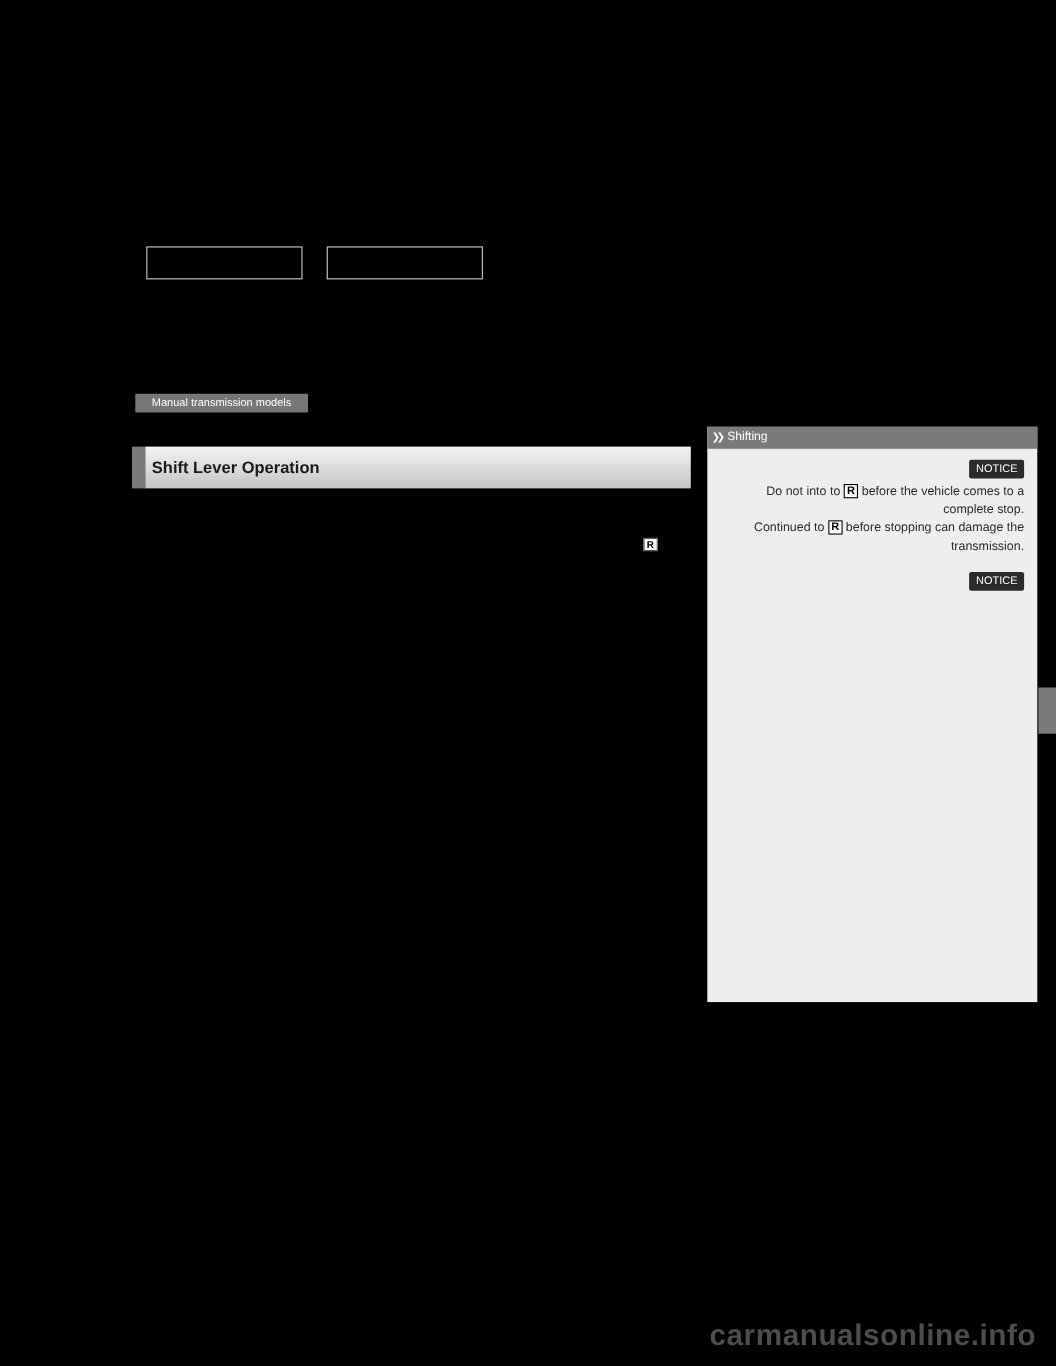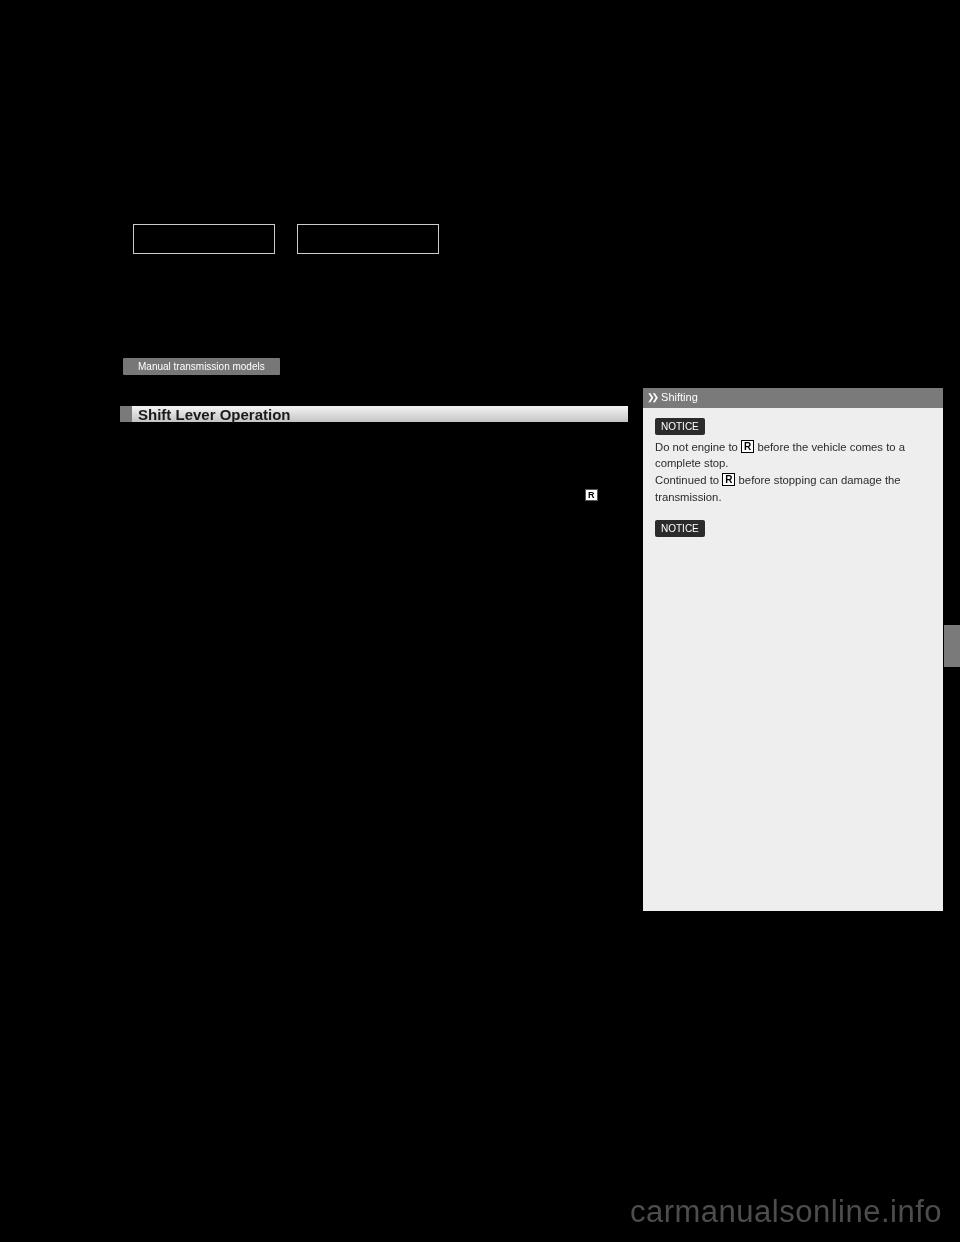--- a/index.html
+++ b/index.html
@@ -53,7 +53,7 @@
     left: 60px;
     top: 406px;
     width: 508px;
-    height: 16px;
+    height: 38px;
     background: linear-gradient(to bottom, #f4f4f4, #c4c4c4);
     border-left: 12px solid #7a7a7a;
     display: flex;

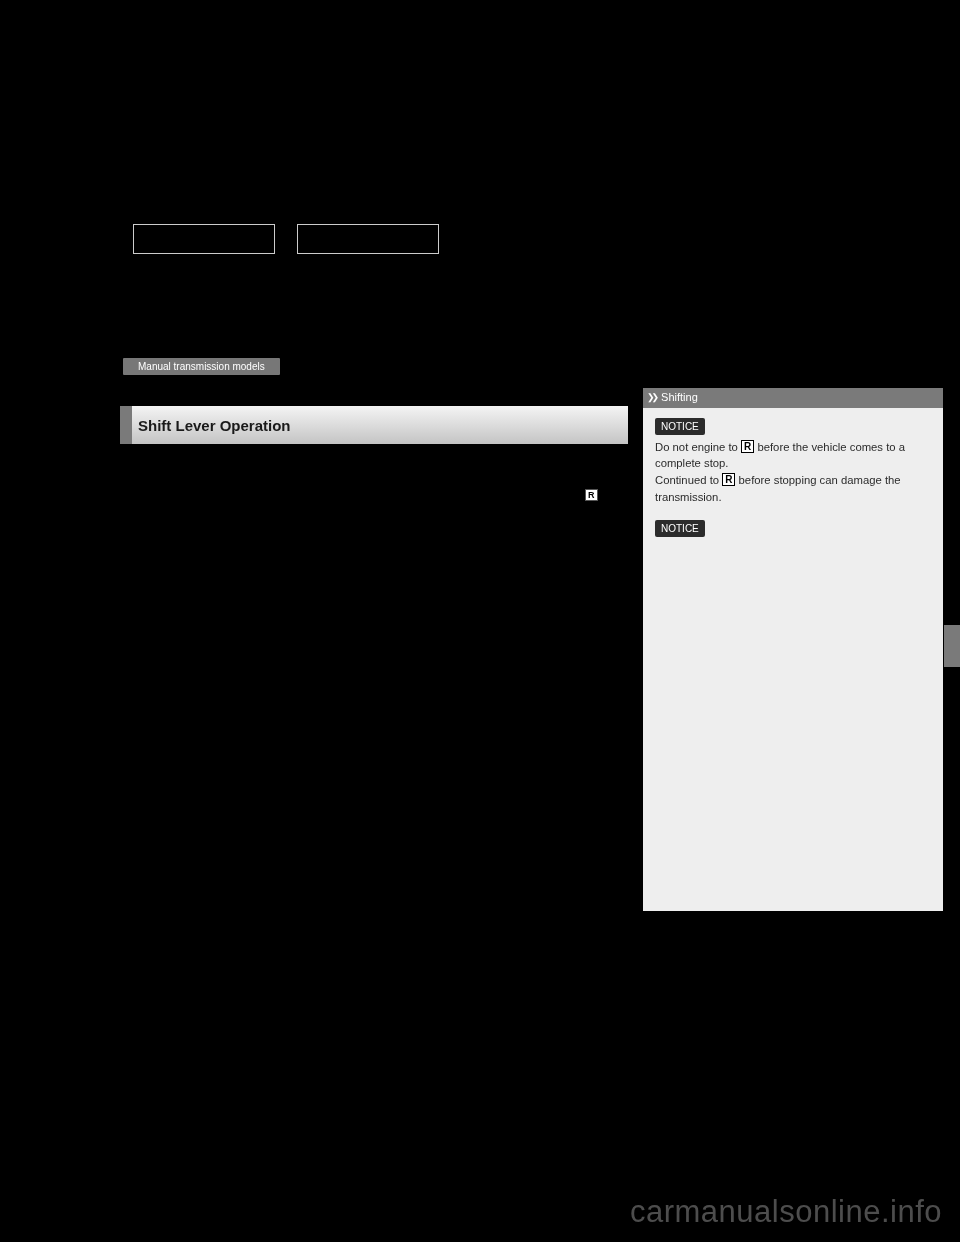--- a/index.html
+++ b/index.html
@@ -116,7 +116,7 @@
     border-radius: 2px;
     margin-bottom: 4px;
   }
-  .notice-block { margin-bottom: 14px; }
+  .notice-block { margin-bottom: 14px; text-align: right; }
   .edge-tab {
     position: absolute;
     right: 0;

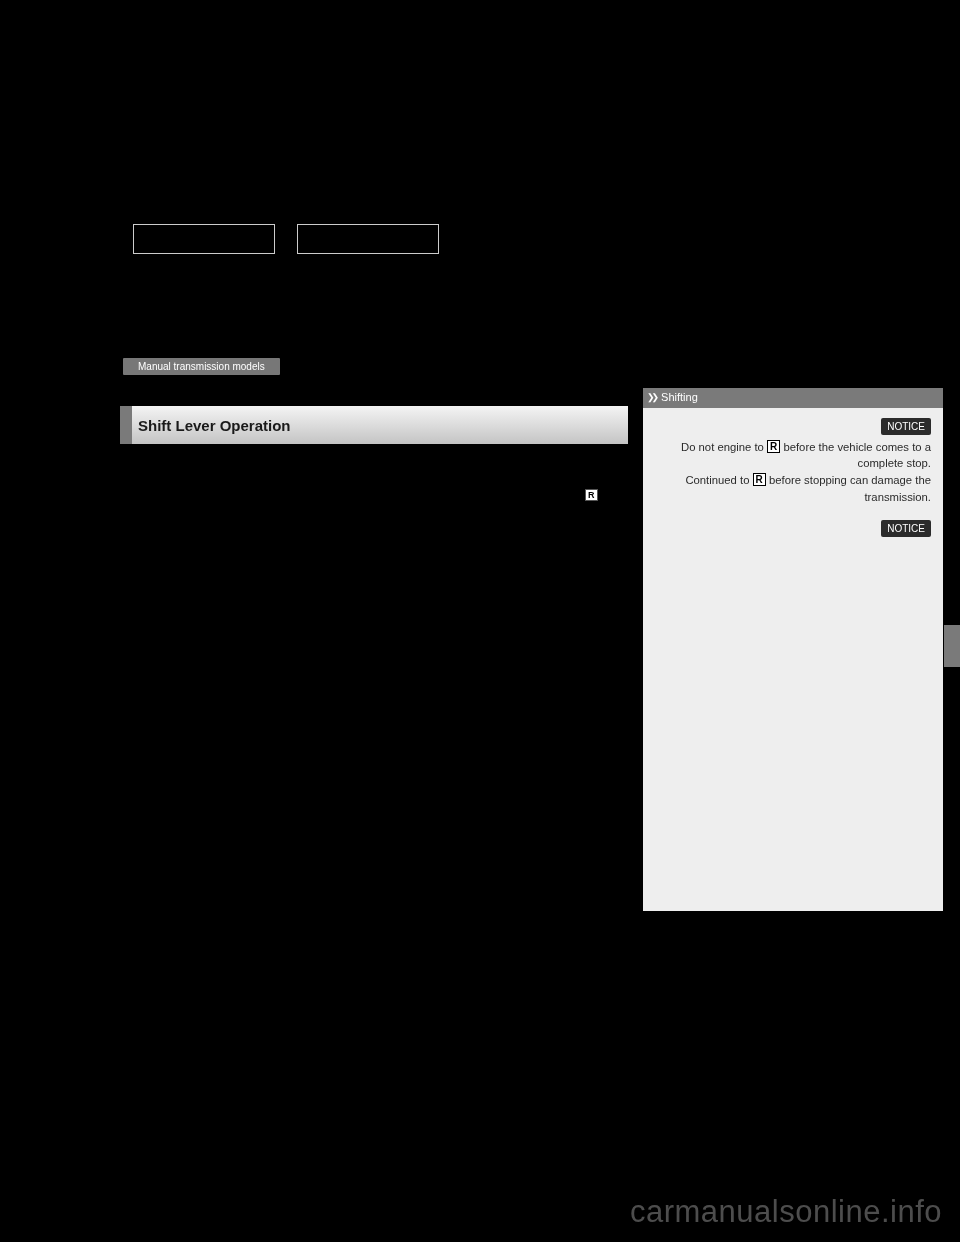--- a/index.html
+++ b/index.html
@@ -166,7 +166,7 @@
       <div class="notice-block">
         <span class="notice-label">NOTICE</span>
         <div>
-          <span>Do not engine to </span><span class="r-inline">R</span><span> before the vehicle comes to a complete stop.</span>
+          <span>Do not into to </span><span class="r-inline">R</span><span> before the vehicle comes to a complete stop.</span>
         </div>
         <div>
           <span>Continued to </span><span class="r-inline">R</span><span> before stopping can damage the transmission.</span>

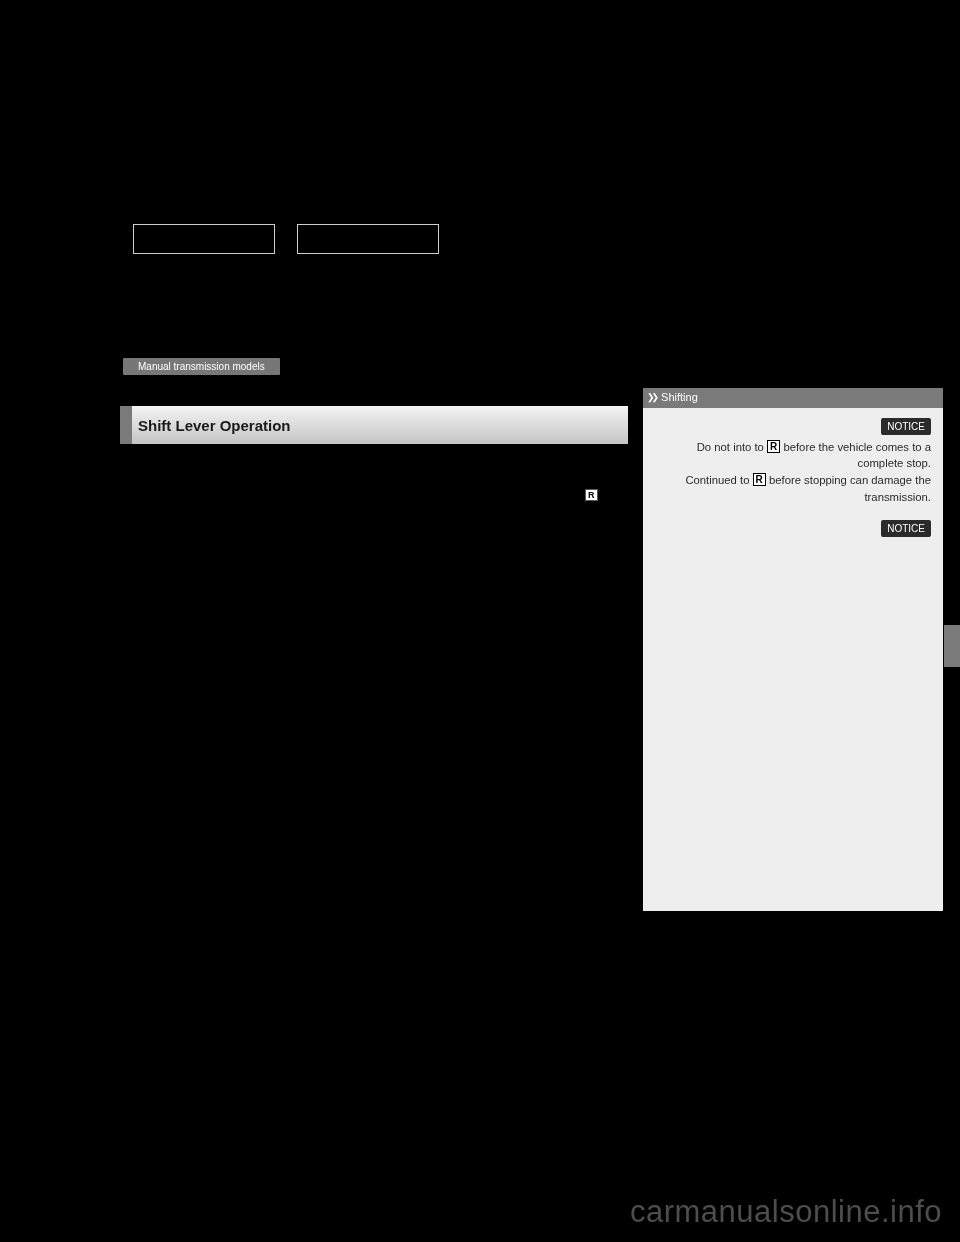--- a/index.html
+++ b/index.html
@@ -130,9 +130,10 @@
     right: 18px;
     bottom: 12px;
     color: #4d4d4d;
-    font-size: 31px;
+    font-size: 27px;
     font-family: Arial, sans-serif;
     letter-spacing: 0.5px;
+    font-weight: bold;
   }
 </style>
 </head>

